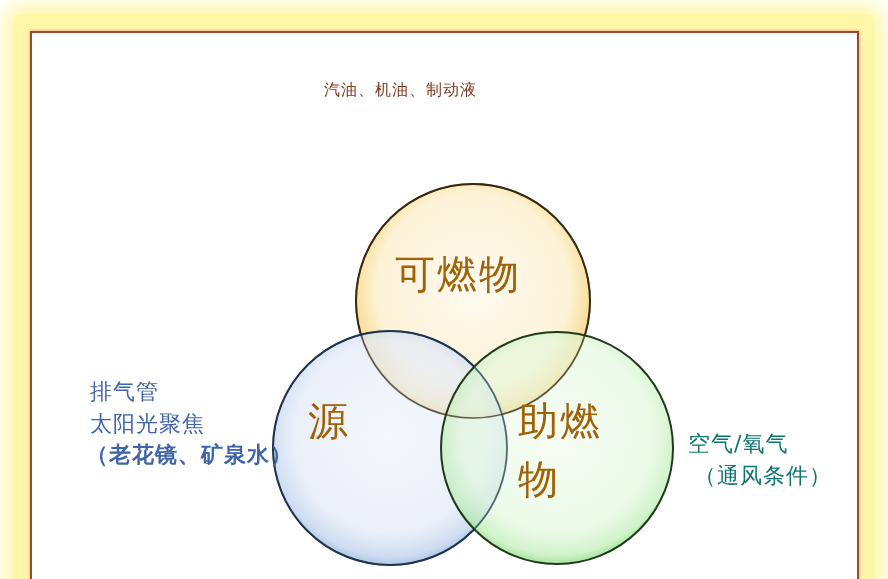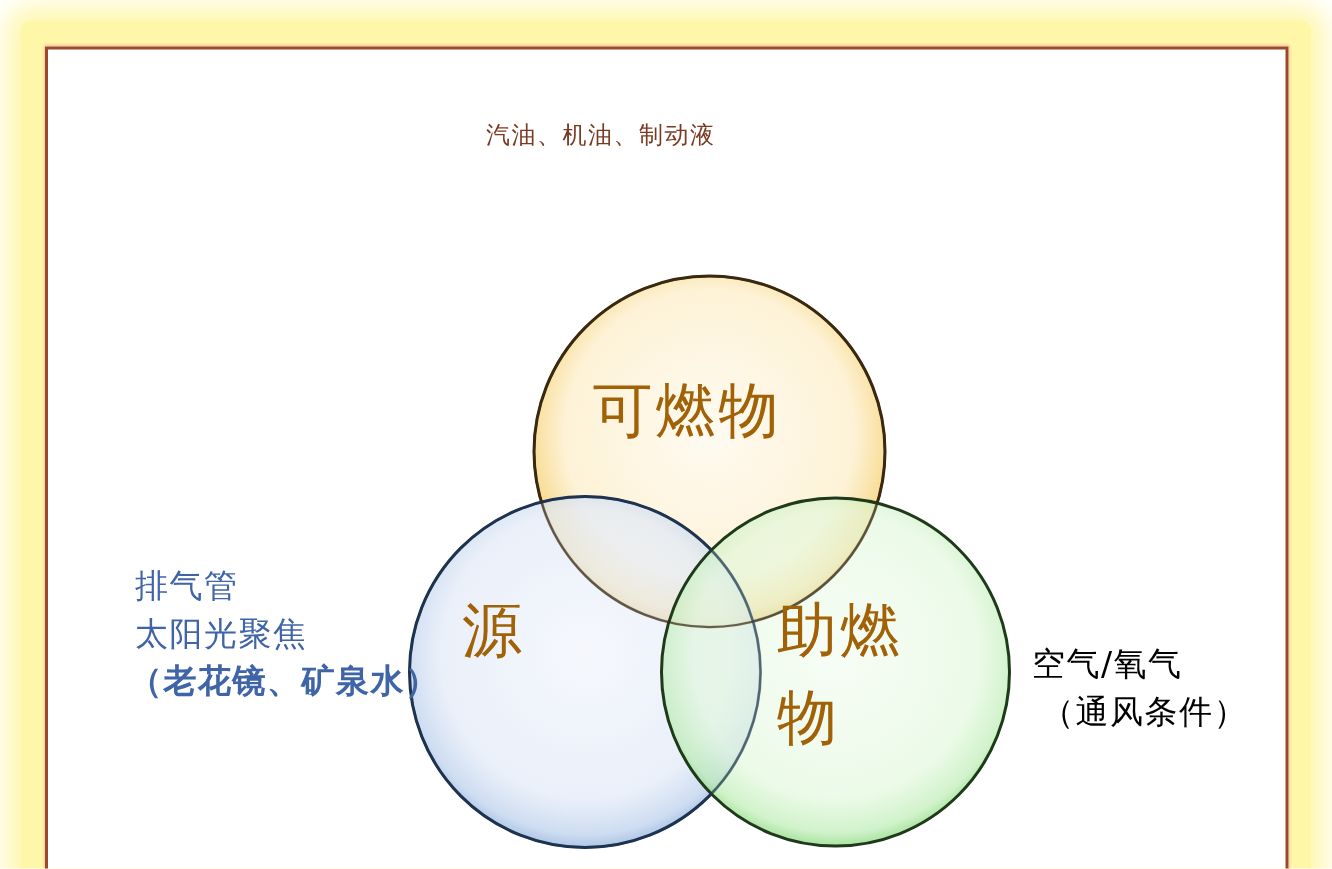--- a/index.html
+++ b/index.html
@@ -24,7 +24,7 @@
     .textblock { position: absolute; line-height: 31.5px; font-size: 16px; white-space: nowrap; letter-spacing: 1px; }
     .brown { color: #7a3a22; left: 324px; top: 74px; }
     .blue  { color: #3f64a8; left: 90px; top: 376px; font-size: 22px; line-height: 31.5px; }
-    .green { color: #000000; left: 688px; top: 428px; font-size: 22px; line-height: 31.5px; }
+    .green { color: #0f766e; left: 688px; top: 428px; font-size: 22px; line-height: 31.5px; }
     .line { display: block; }
     .circle-label {
       position: absolute; color: #a16207; font-size: 40px; line-height: 58px;

